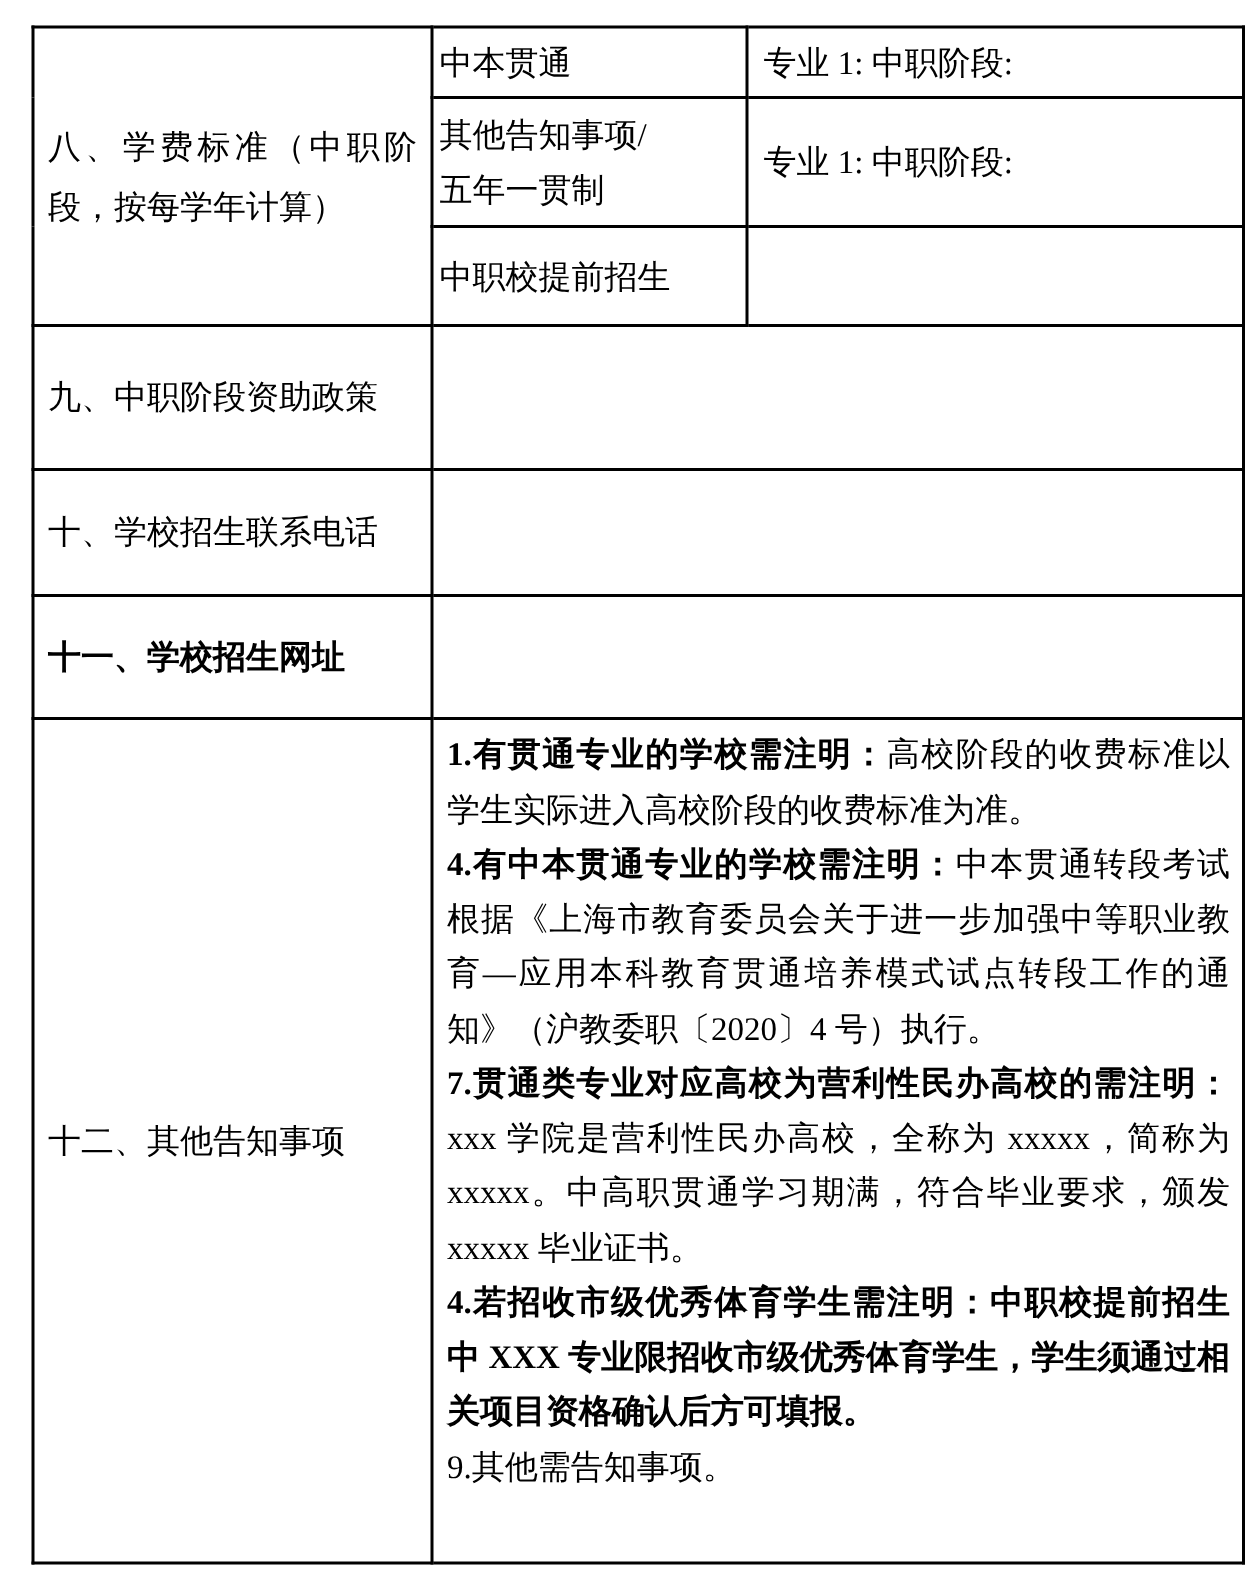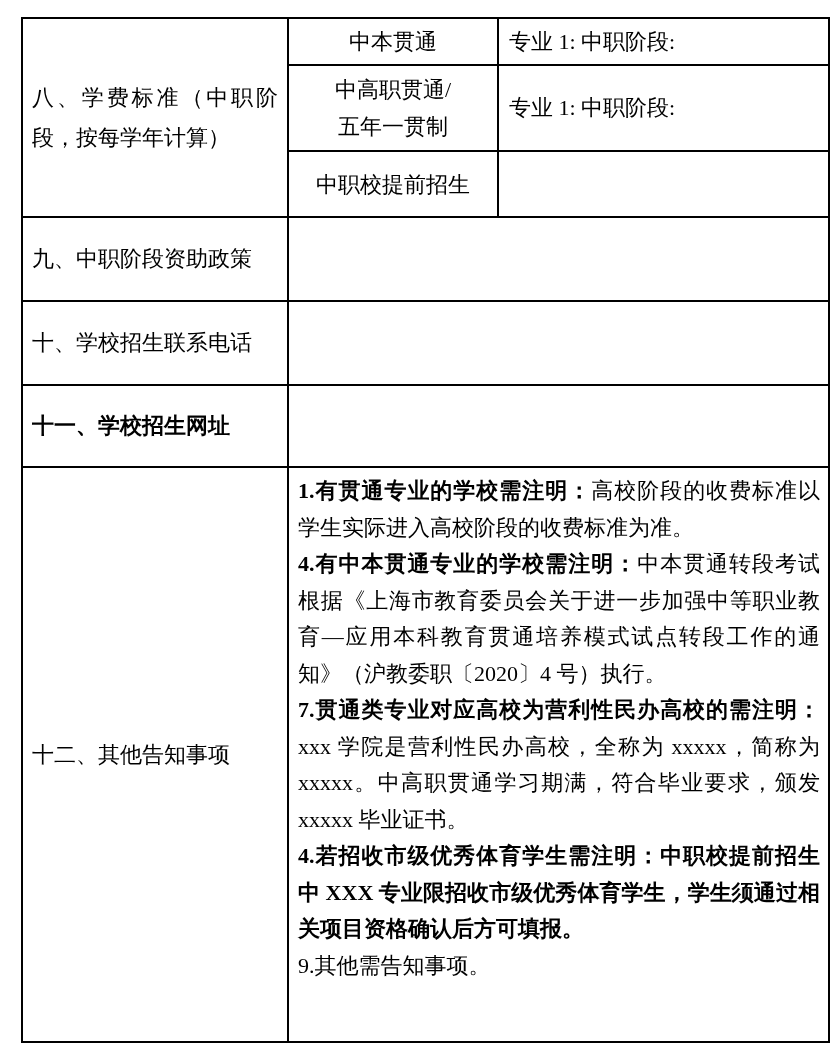--- a/index.html
+++ b/index.html
@@ -53,7 +53,6 @@
   }
   
   .cat-cell {
-    text-align: center;
     vertical-align: middle;
     line-height: 37px;
     white-space: pre-line;

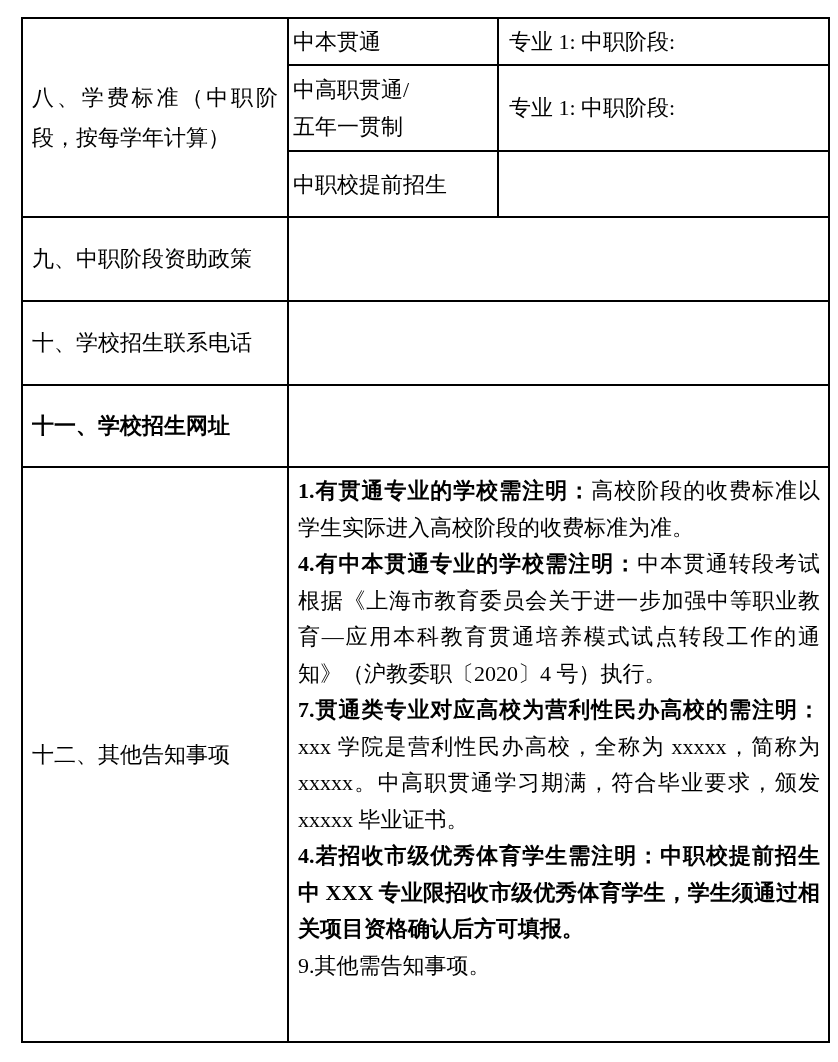--- a/index.html
+++ b/index.html
@@ -96,7 +96,7 @@
         <td class="val-cell">专业 1: 中职阶段:</td>
       </tr>
       <tr class="r8b">
-        <td class="cat-cell">中高职贯通/
+        <td class="cat-cell">其他告知事项/
 五年一贯制</td>
         <td class="val-cell">专业 1: 中职阶段:</td>
       </tr>

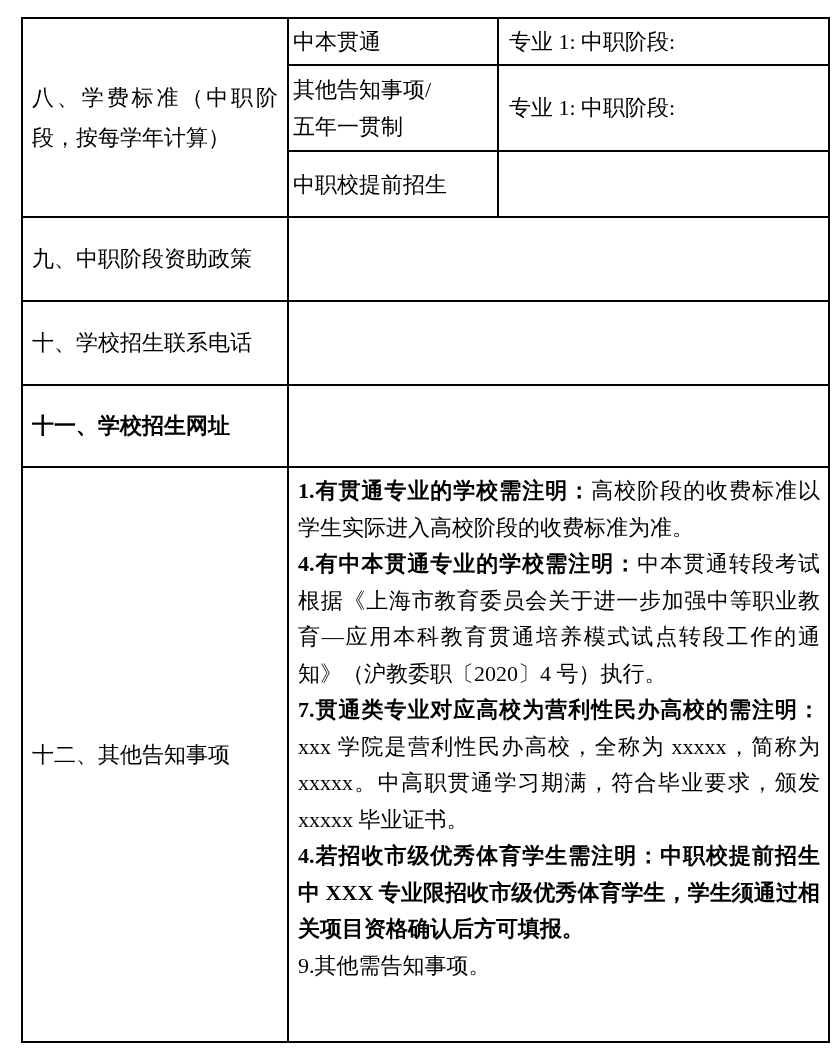--- a/index.html
+++ b/index.html
@@ -37,7 +37,7 @@
   tr.r8a { height: 47px; }
   tr.r8b { height: 86px; }
   tr.r8c { height: 66px; }
-  tr.r9  { height: 84px; }
+  tr.r9  { height: 96px; }
   tr.r10 { height: 84px; }
   tr.r11 { height: 47px; font-weight: bold; }
   

